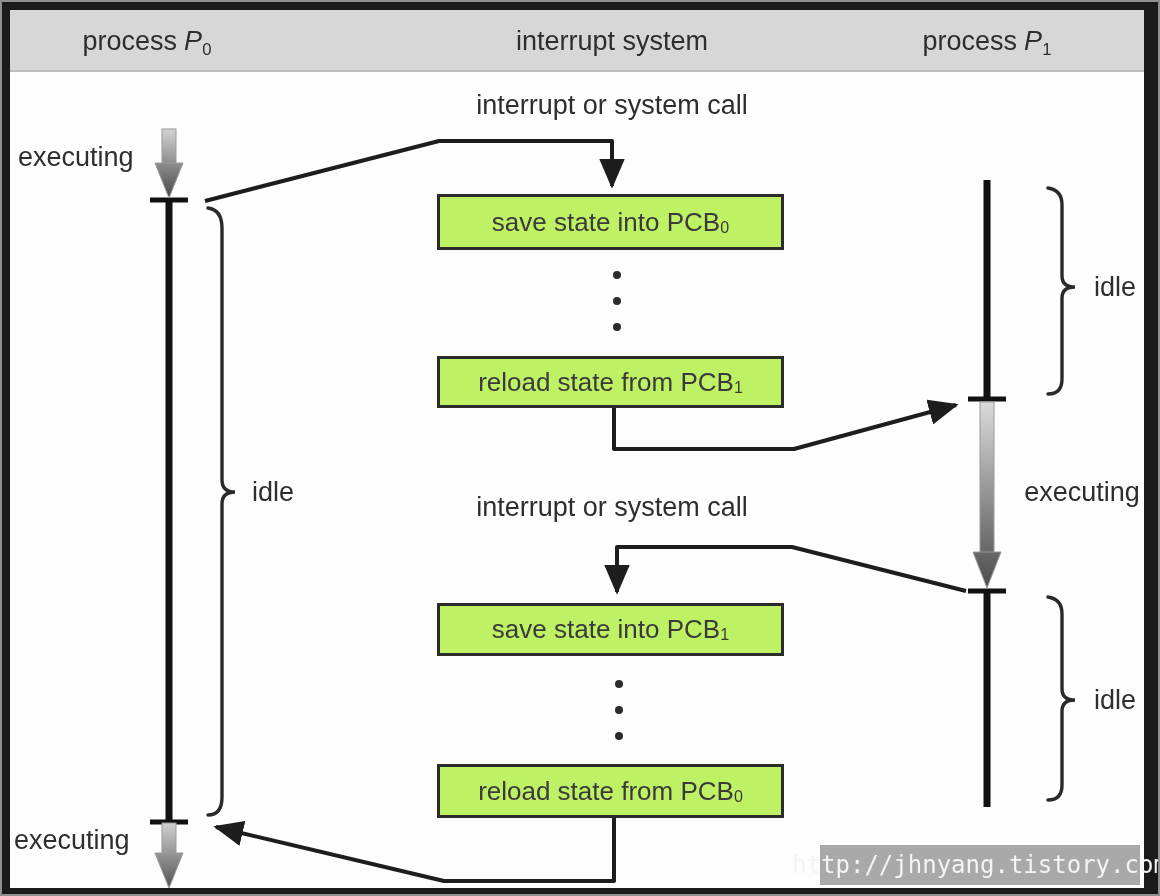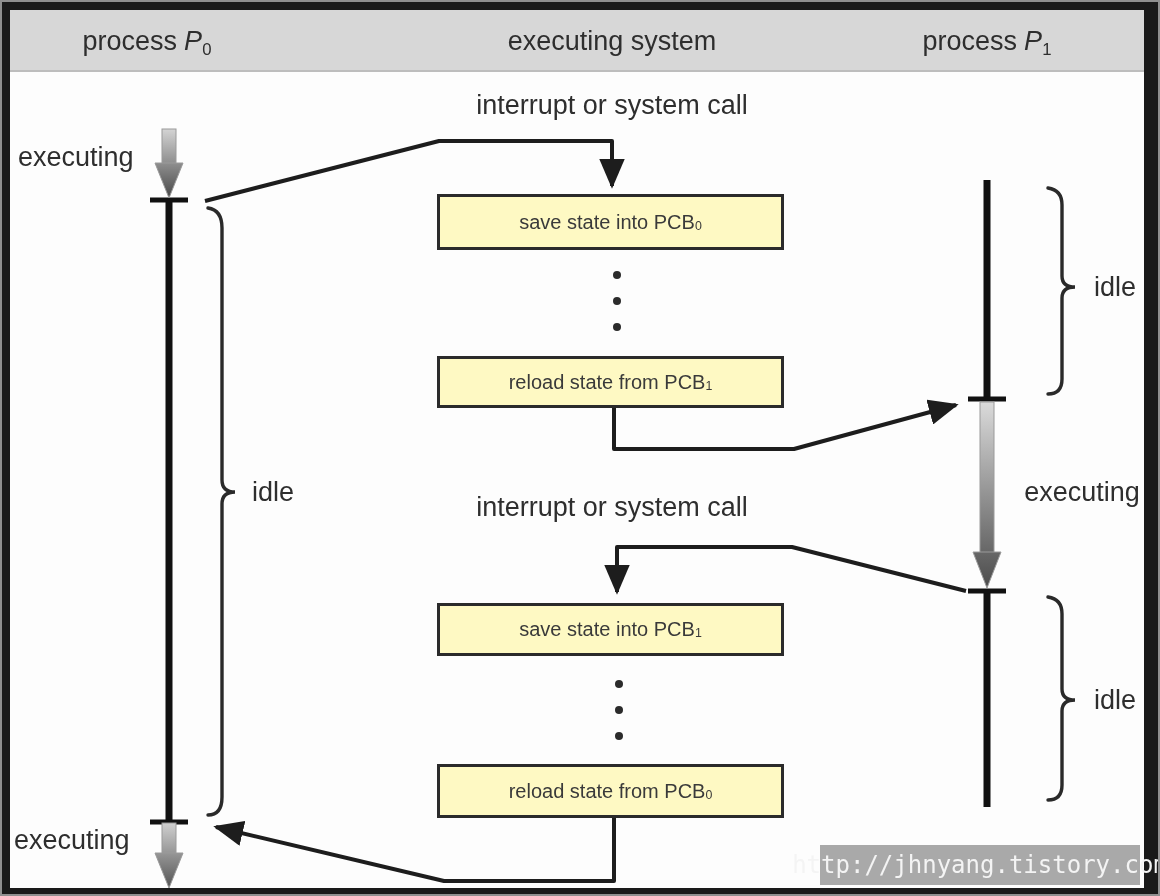--- a/index.html
+++ b/index.html
@@ -118,7 +118,7 @@
   <div class="lbl" style="left:145px; top:39px;">
     <span>process</span><span class="pvar">P</span><sub class="ss">0</sub>
   </div>
-  <div class="lbl" style="left:610px; top:39px;">executing system</div>
+  <div class="lbl" style="left:610px; top:39px;">interrupt system</div>
   <div class="lbl" style="left:985px; top:39px;text-align:center;">
     <span>process</span><span class="pvar">P</span><sub class="ss">1</sub>
   </div>

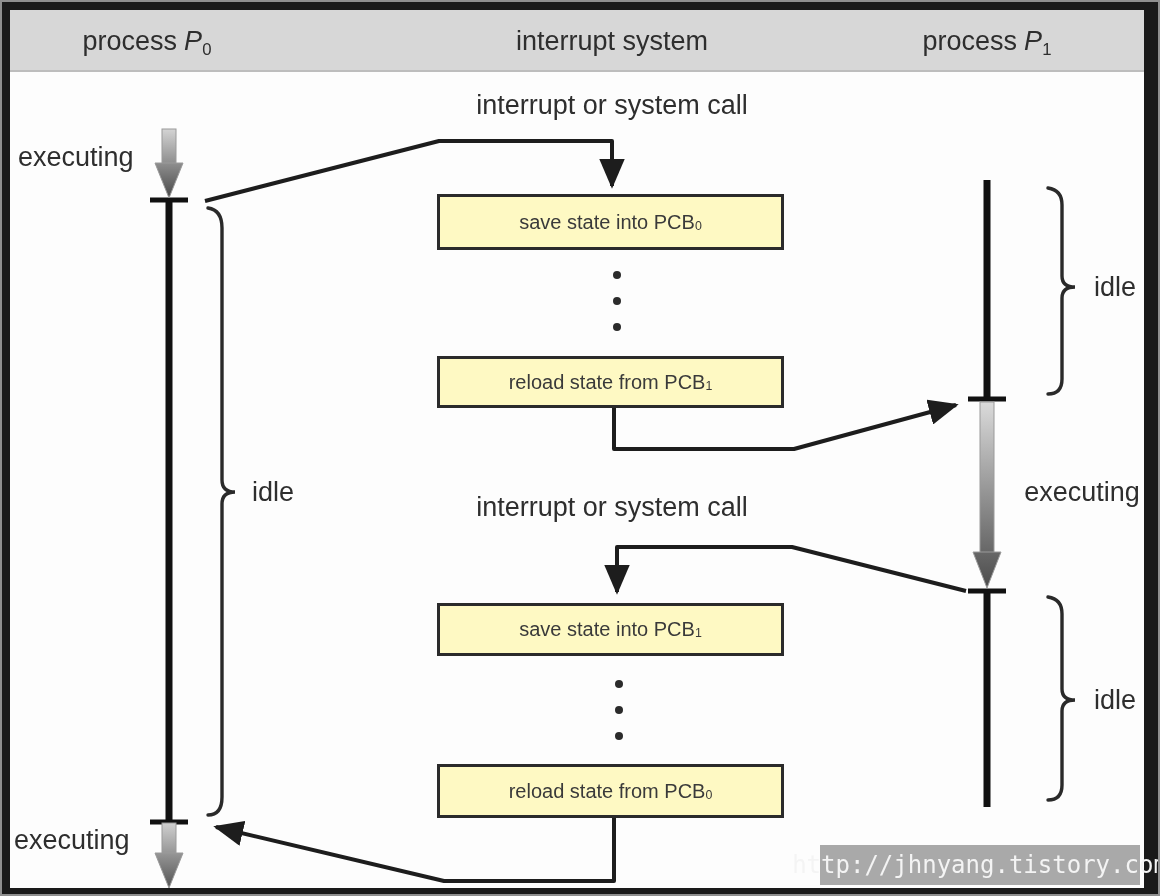--- a/index.html
+++ b/index.html
@@ -30,9 +30,9 @@
   sub.ss { font-size:0.62em; line-height:0; position:relative; top:0.30em; vertical-align:baseline; }
   .procbox {
     position:absolute; left:435px; width:347px;
-    background:#fef9c3; border:3px solid #2b2b2b; box-sizing:border-box;
+    background:#bef264; border:3px solid #2b2b2b; box-sizing:border-box;
     display:flex; align-items:center; justify-content:center;
-    color:#3a3a3a; font-size:20px; white-space:nowrap;
+    color:#3a3a3a; font-size:26px; white-space:nowrap;
   }
   #watermark {
     position:absolute; left:818px; top:843px; width:320px; height:40px;

